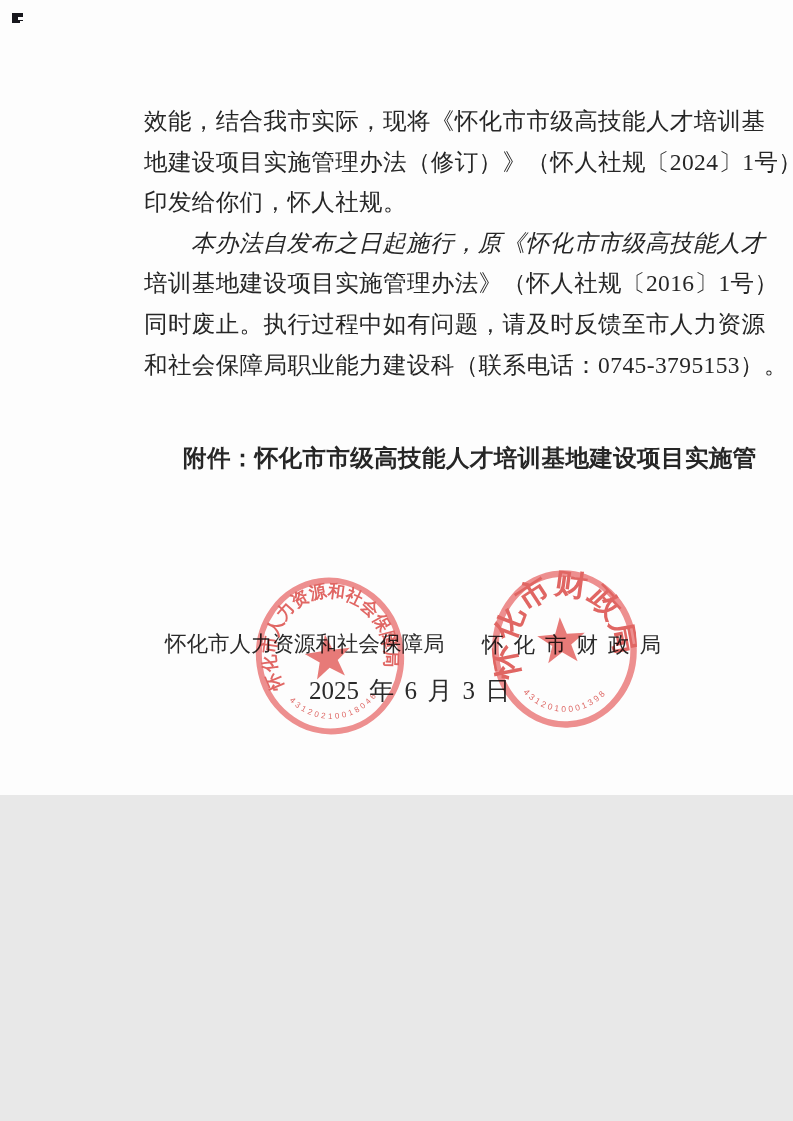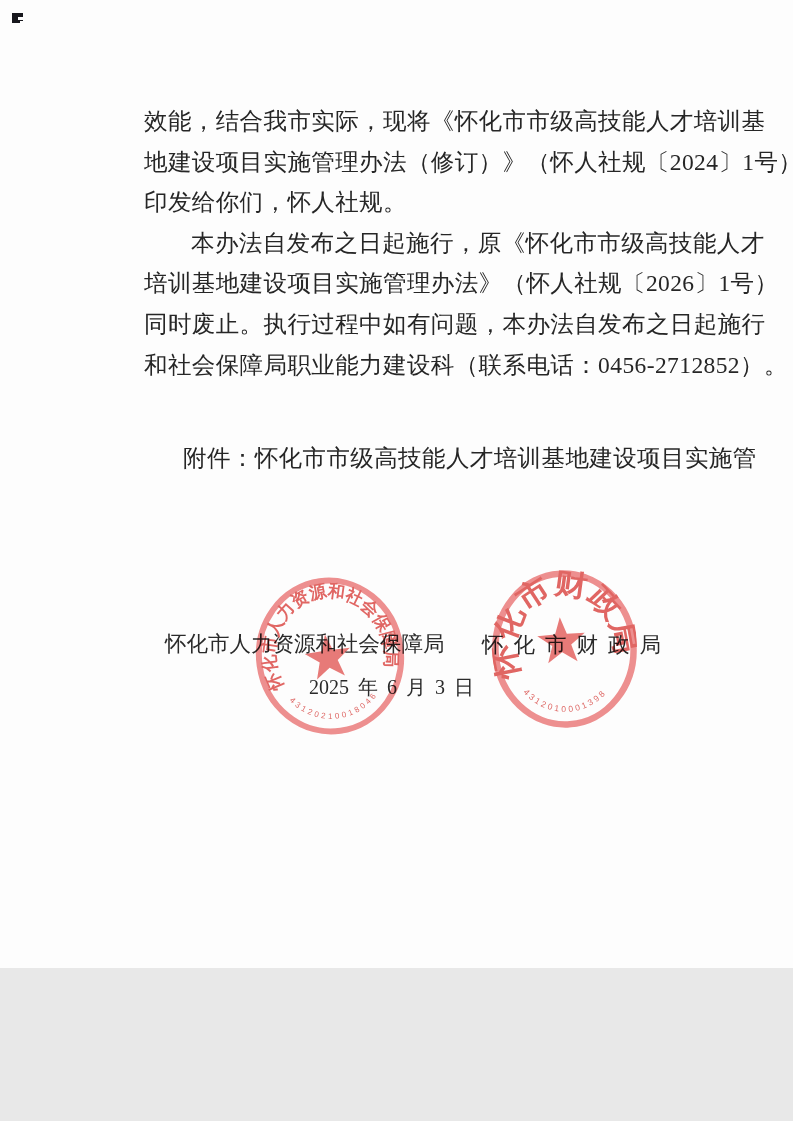--- a/index.html
+++ b/index.html
@@ -5,7 +5,7 @@
   html,body{margin:0;padding:0;background:#e8e8e8;}
   .page{
     position:relative;
-    width:793px;height:968px;
+    width:793px;height:795px;
     background:#fdfdfd;
     overflow:hidden;
     font-family:"Liberation Serif","DejaVu Serif",serif;

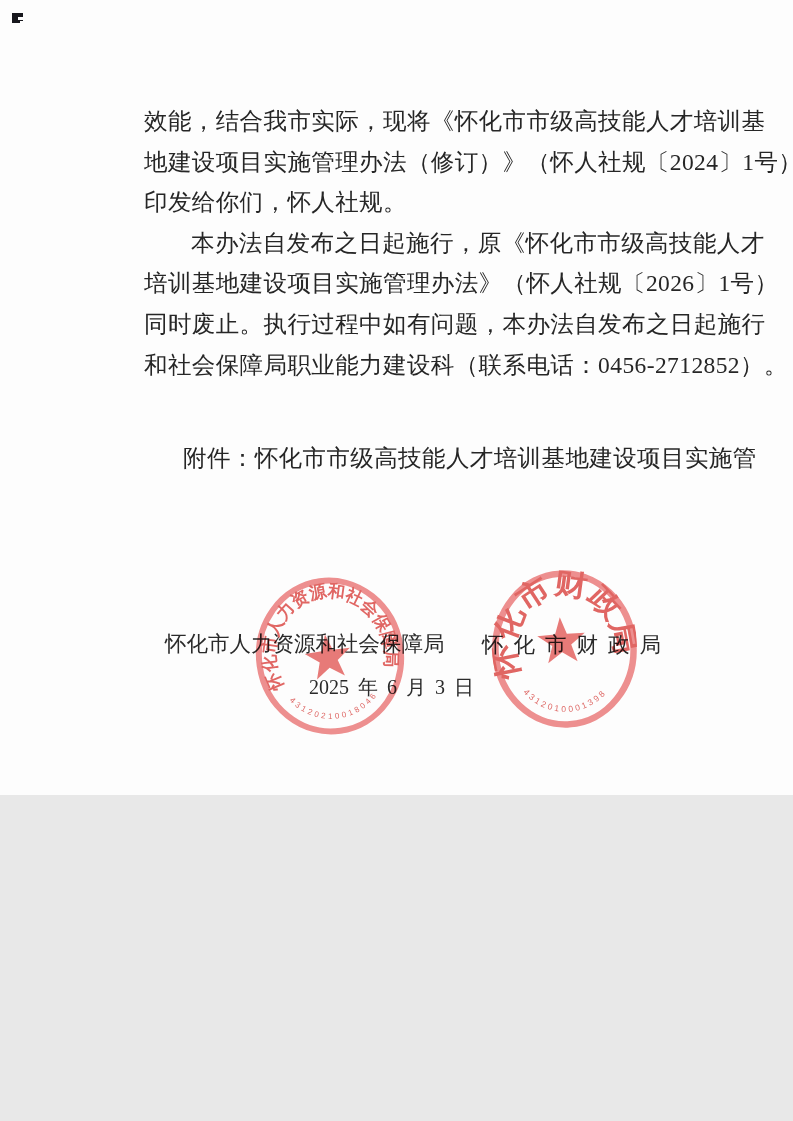--- a/index.html
+++ b/index.html
@@ -24,7 +24,7 @@
     color:#262626;
   }
   .line{white-space:nowrap;}
-  .indent{padding-left:47px;}
+  .indent{padding-left:47px;font-style:italic;}
   .attach{position:absolute;left:144px;top:438px;font-size:23.5px;line-height:40.6px;letter-spacing:0.4px;color:#262626;}
   .attach .a1{padding-left:39px;}
   .attach .a2{padding-left:103px;}

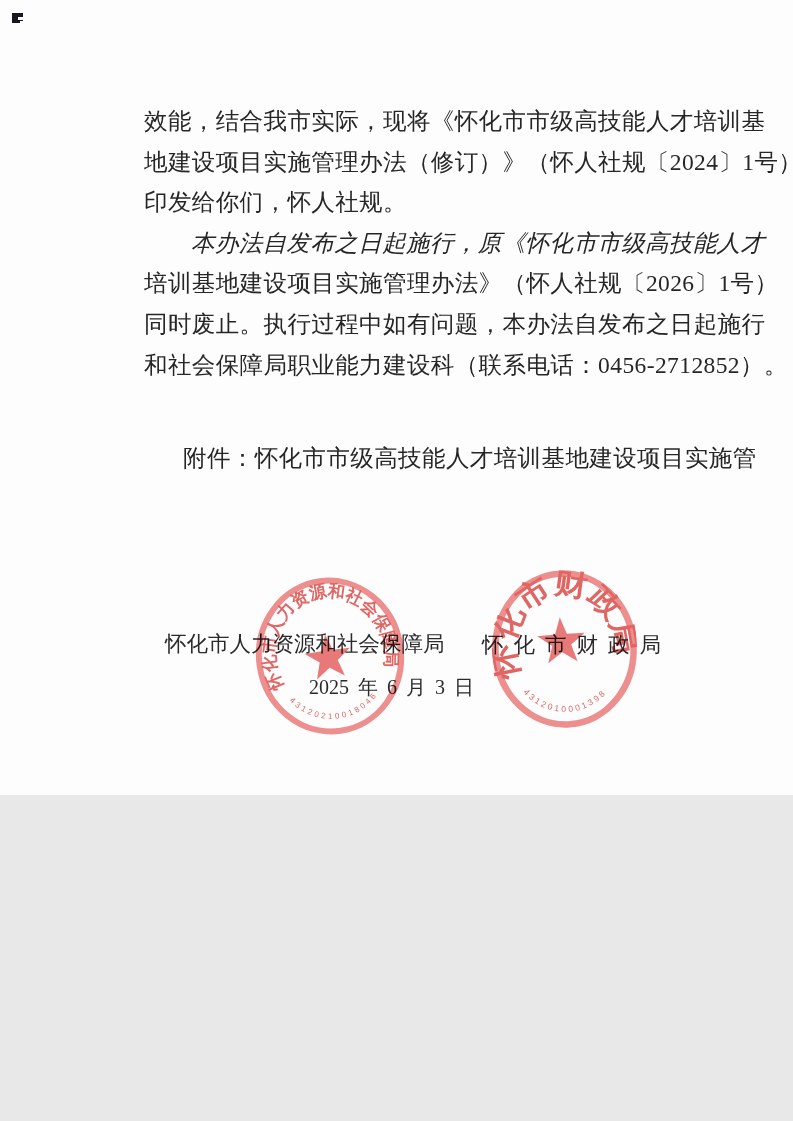--- a/index.html
+++ b/index.html
@@ -60,7 +60,7 @@
     </div>
     <div>
       <div class="line indent">本办法自发布之日起施行，原《怀化市市级高技能人才</div>
-      <div class="line">培训基地建设项目实施管理办法》（怀人社规〔2026〕1号）</div>
+      <div class="line">培训基地建设项目实施管理办法》（怀人社规〔2016〕1号）</div>
       <div class="line">同时废止。执行过程中如有问题，本办法自发布之日起施行</div>
       <div class="line">和社会保障局职业能力建设科（联系电话：0456-2712852）。</div>
     </div>

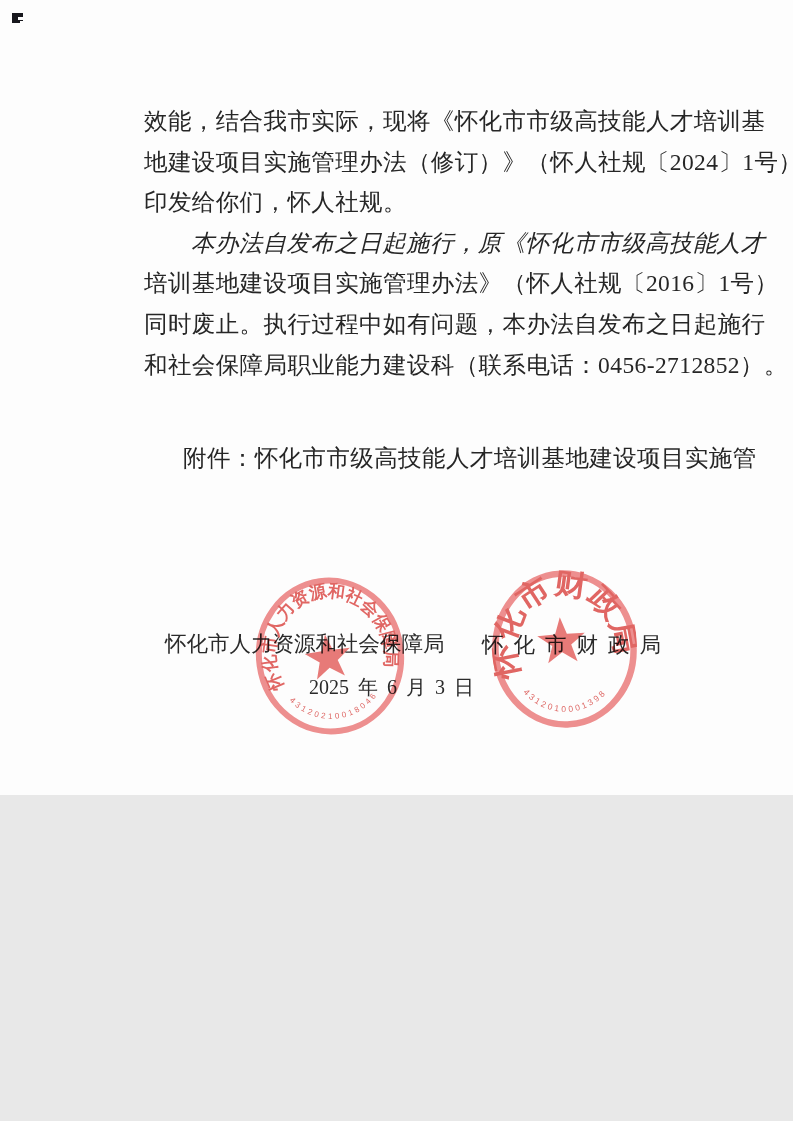--- a/index.html
+++ b/index.html
@@ -61,7 +61,7 @@
     <div>
       <div class="line indent">本办法自发布之日起施行，原《怀化市市级高技能人才</div>
       <div class="line">培训基地建设项目实施管理办法》（怀人社规〔2016〕1号）</div>
-      <div class="line">同时废止。执行过程中如有问题，本办法自发布之日起施行</div>
+      <div class="line">同时废止。执行过程中如有问题，请及时反馈至市人力资源</div>
       <div class="line">和社会保障局职业能力建设科（联系电话：0456-2712852）。</div>
     </div>
   </main>

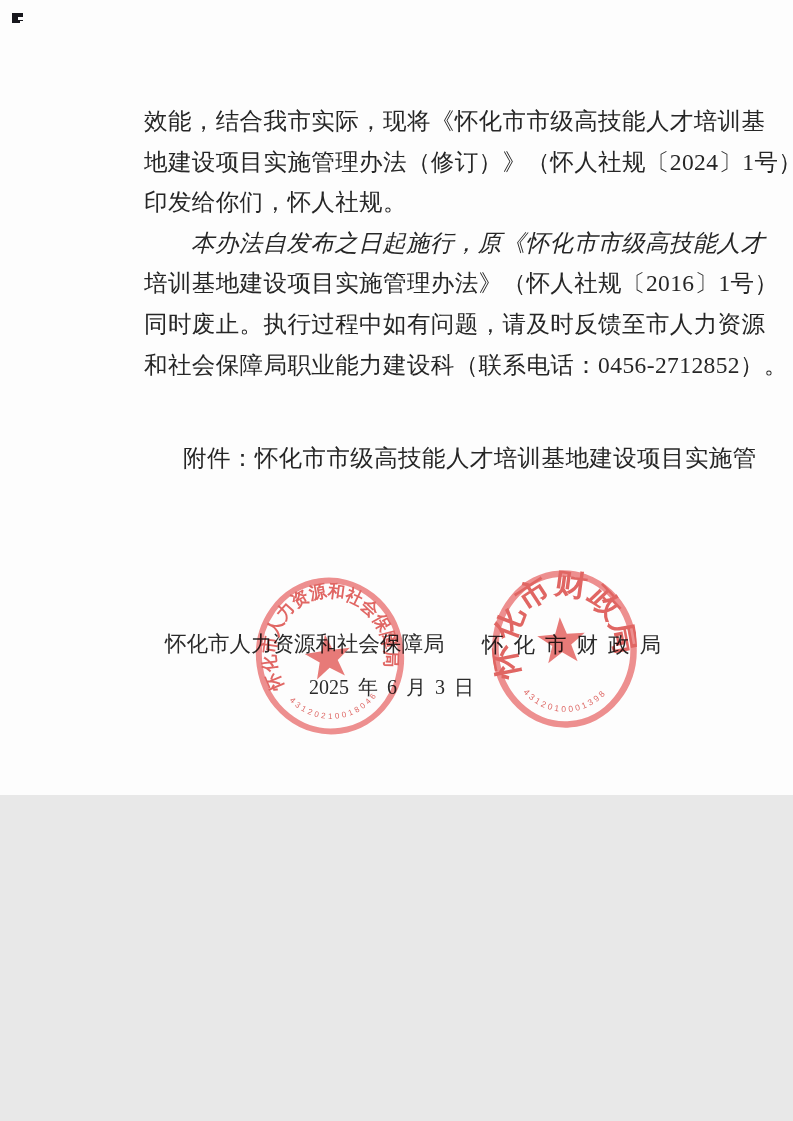--- a/index.html
+++ b/index.html
@@ -62,7 +62,7 @@
       <div class="line indent">本办法自发布之日起施行，原《怀化市市级高技能人才</div>
       <div class="line">培训基地建设项目实施管理办法》（怀人社规〔2016〕1号）</div>
       <div class="line">同时废止。执行过程中如有问题，请及时反馈至市人力资源</div>
-      <div class="line">和社会保障局职业能力建设科（联系电话：0456-2712852）。</div>
+      <div class="line">和社会保障局职业能力建设科（联系电话：0745-3795153）。</div>
     </div>
   </main>
 

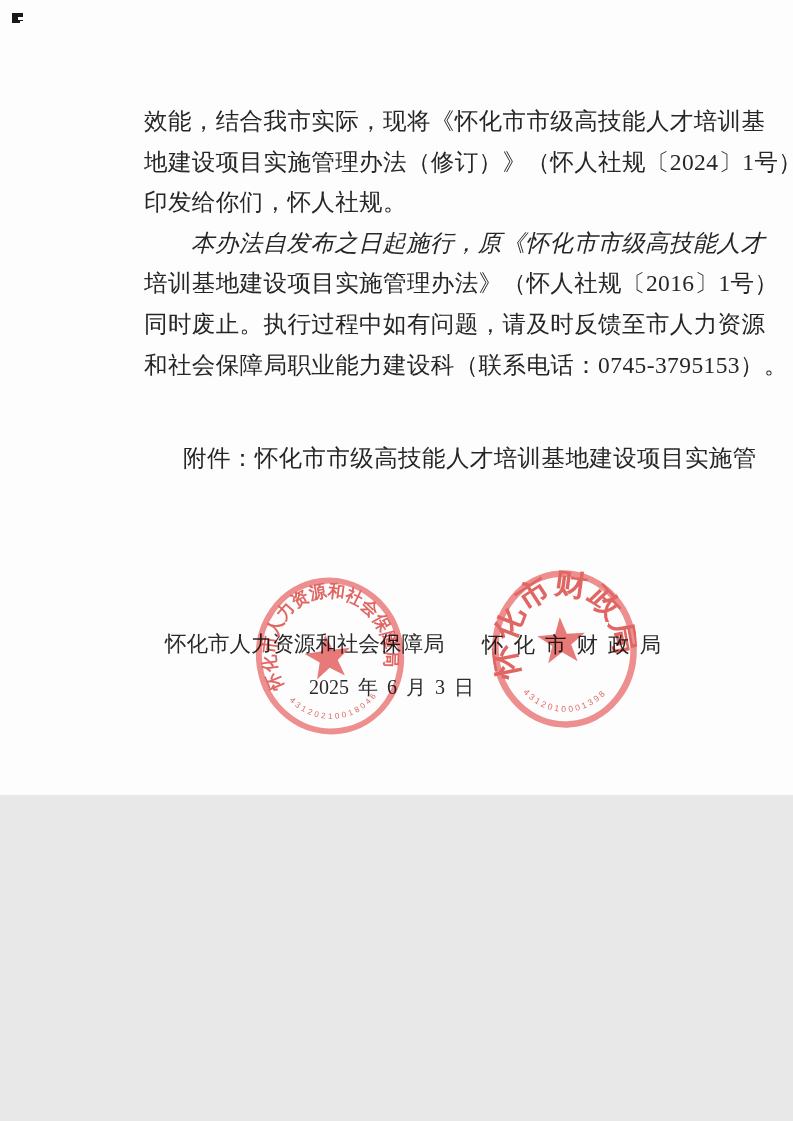--- a/index.html
+++ b/index.html
@@ -26,7 +26,7 @@
   .line{white-space:nowrap;}
   .indent{padding-left:47px;font-style:italic;}
   .attach{position:absolute;left:144px;top:438px;font-size:23.5px;line-height:40.6px;letter-spacing:0.4px;color:#262626;}
-  .attach .a1{padding-left:39px;}
+  .attach .a1{padding-left:39px;font-weight:bold;}
   .attach .a2{padding-left:103px;}
 
   

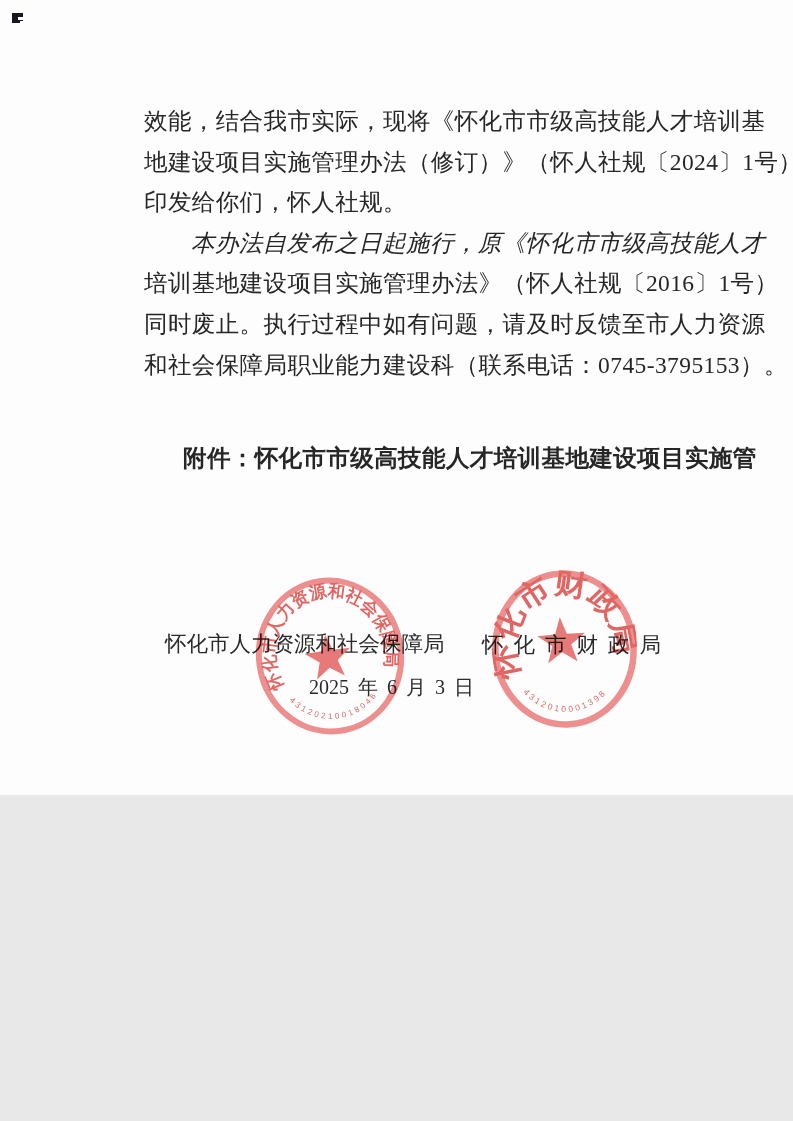--- a/index.html
+++ b/index.html
@@ -32,7 +32,7 @@
   
   .sig-org-left{position:absolute;left:165px;top:629px;font-size:21.5px;white-space:nowrap;color:#2a2a2a;}
   .sig-org-right{position:absolute;left:482px;top:630px;font-size:21.5px;letter-spacing:10px;white-space:nowrap;color:#2a2a2a;}
-  .sig-date{position:absolute;left:309px;top:674px;font-size:20px;word-spacing:4px;white-space:nowrap;color:#2a2a2a;}
+  .sig-date{position:absolute;left:309px;top:674px;font-size:25px;word-spacing:4px;white-space:nowrap;color:#2a2a2a;}
 
   
   .seal{position:absolute;mix-blend-mode:multiply;opacity:.92;}

